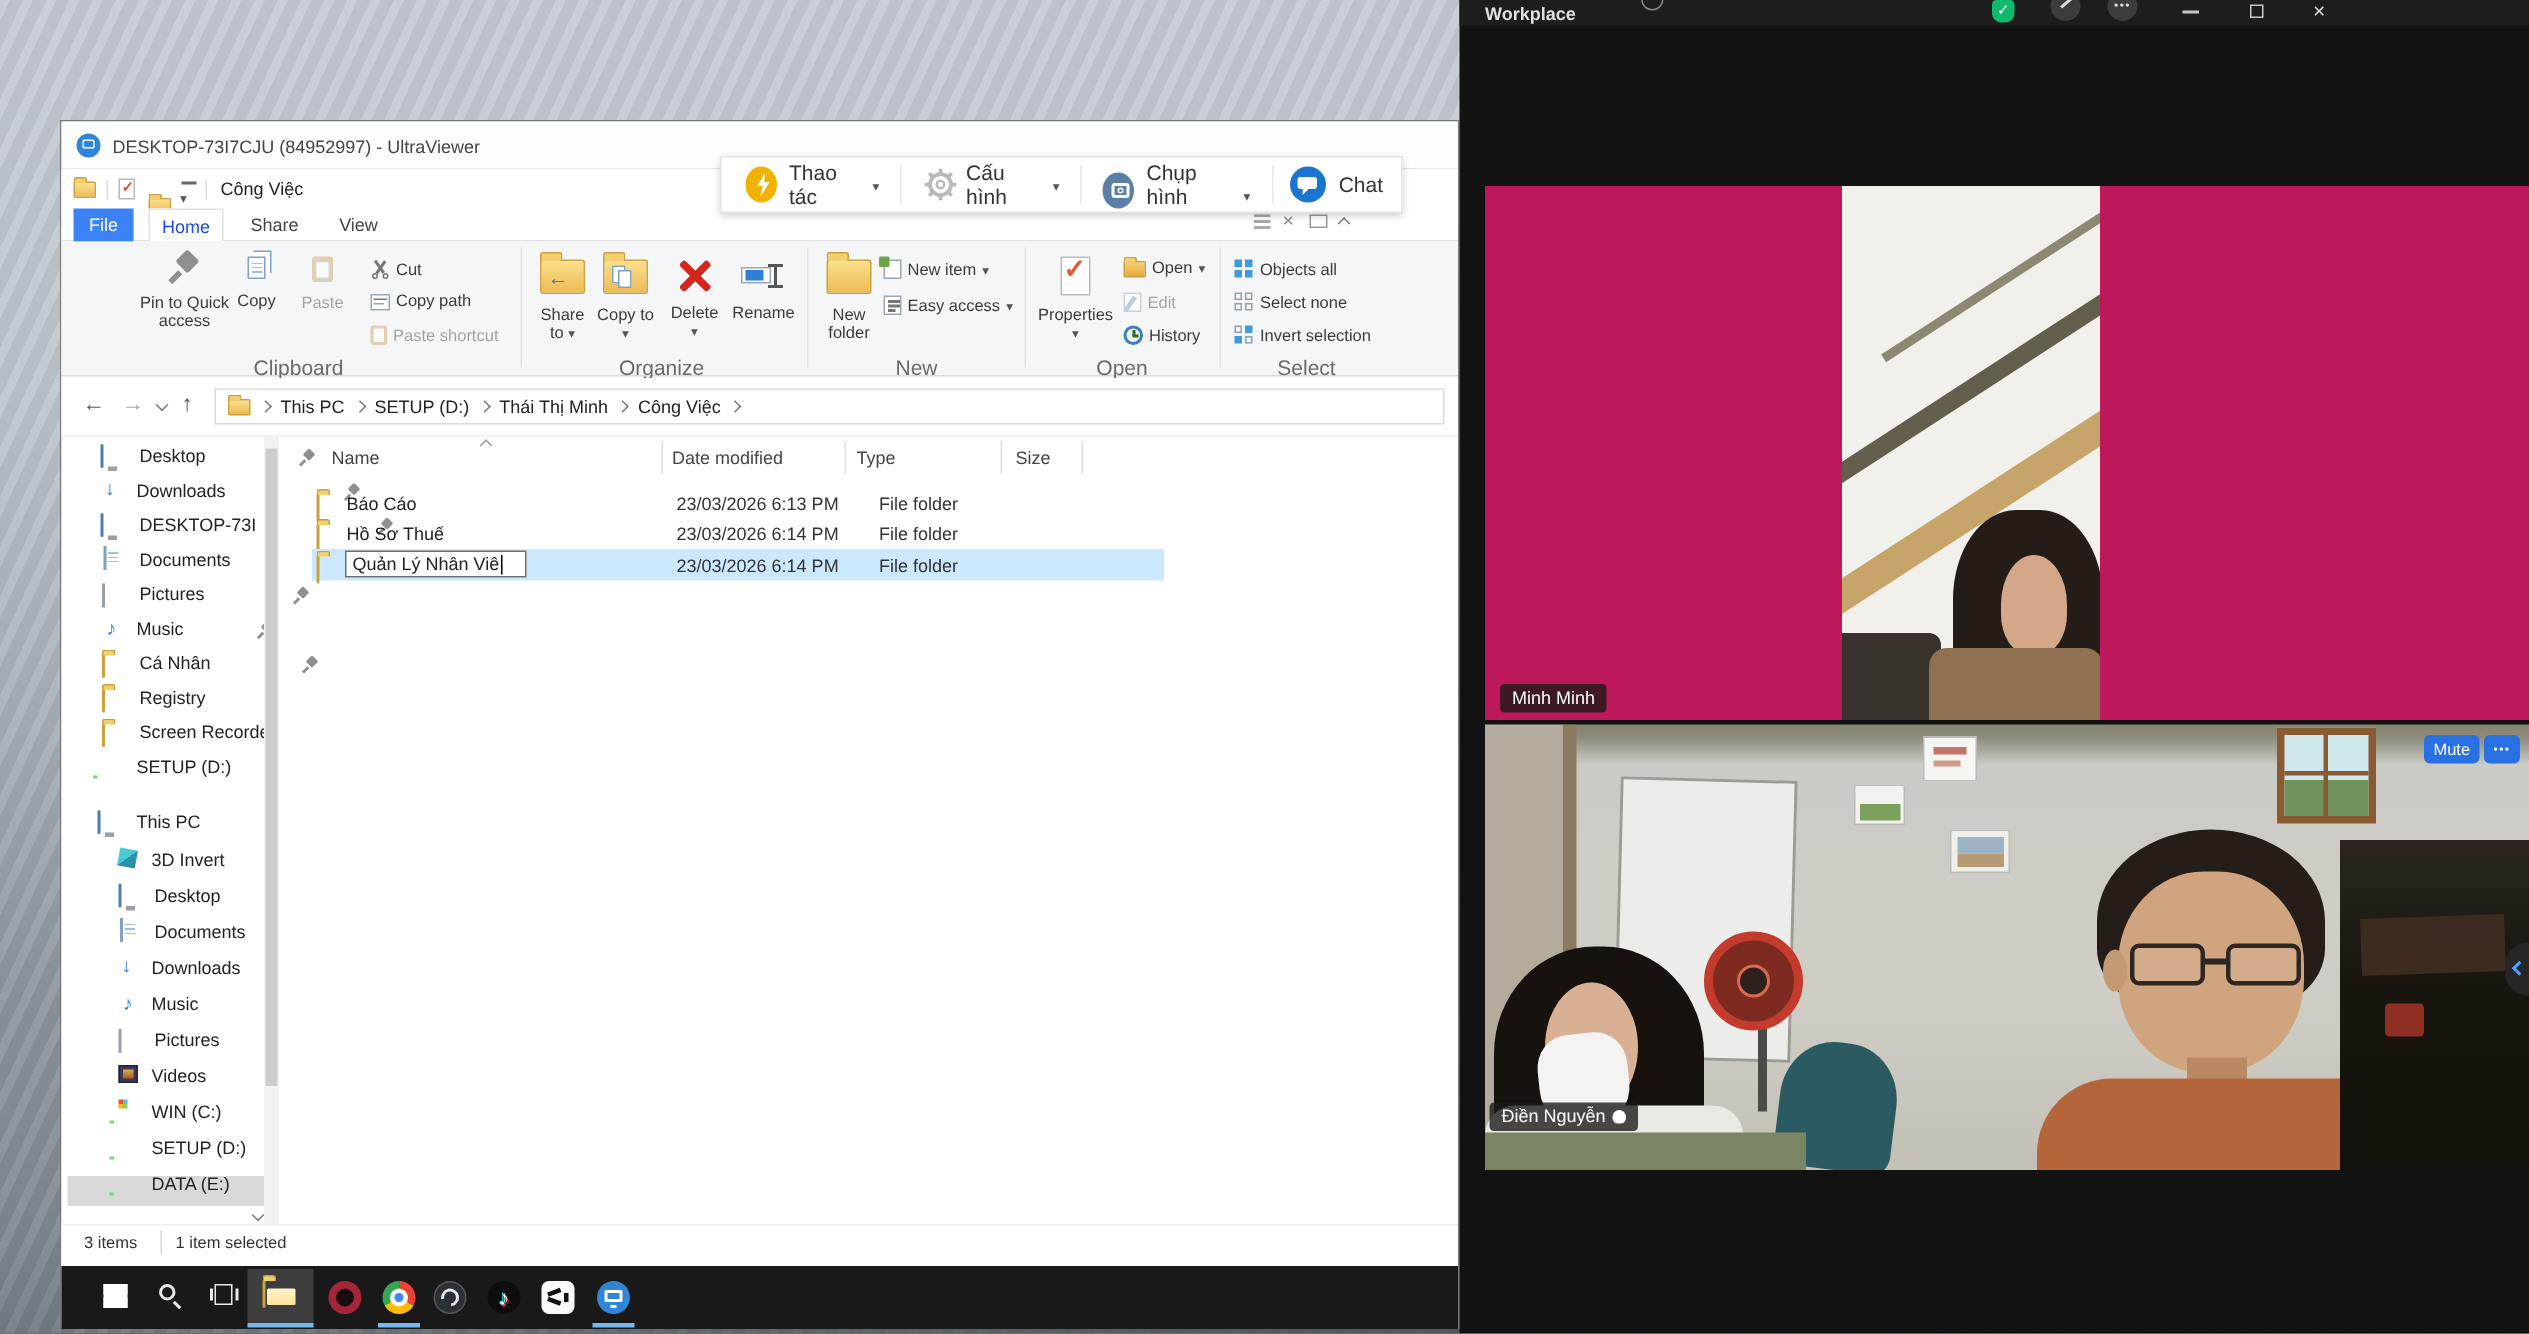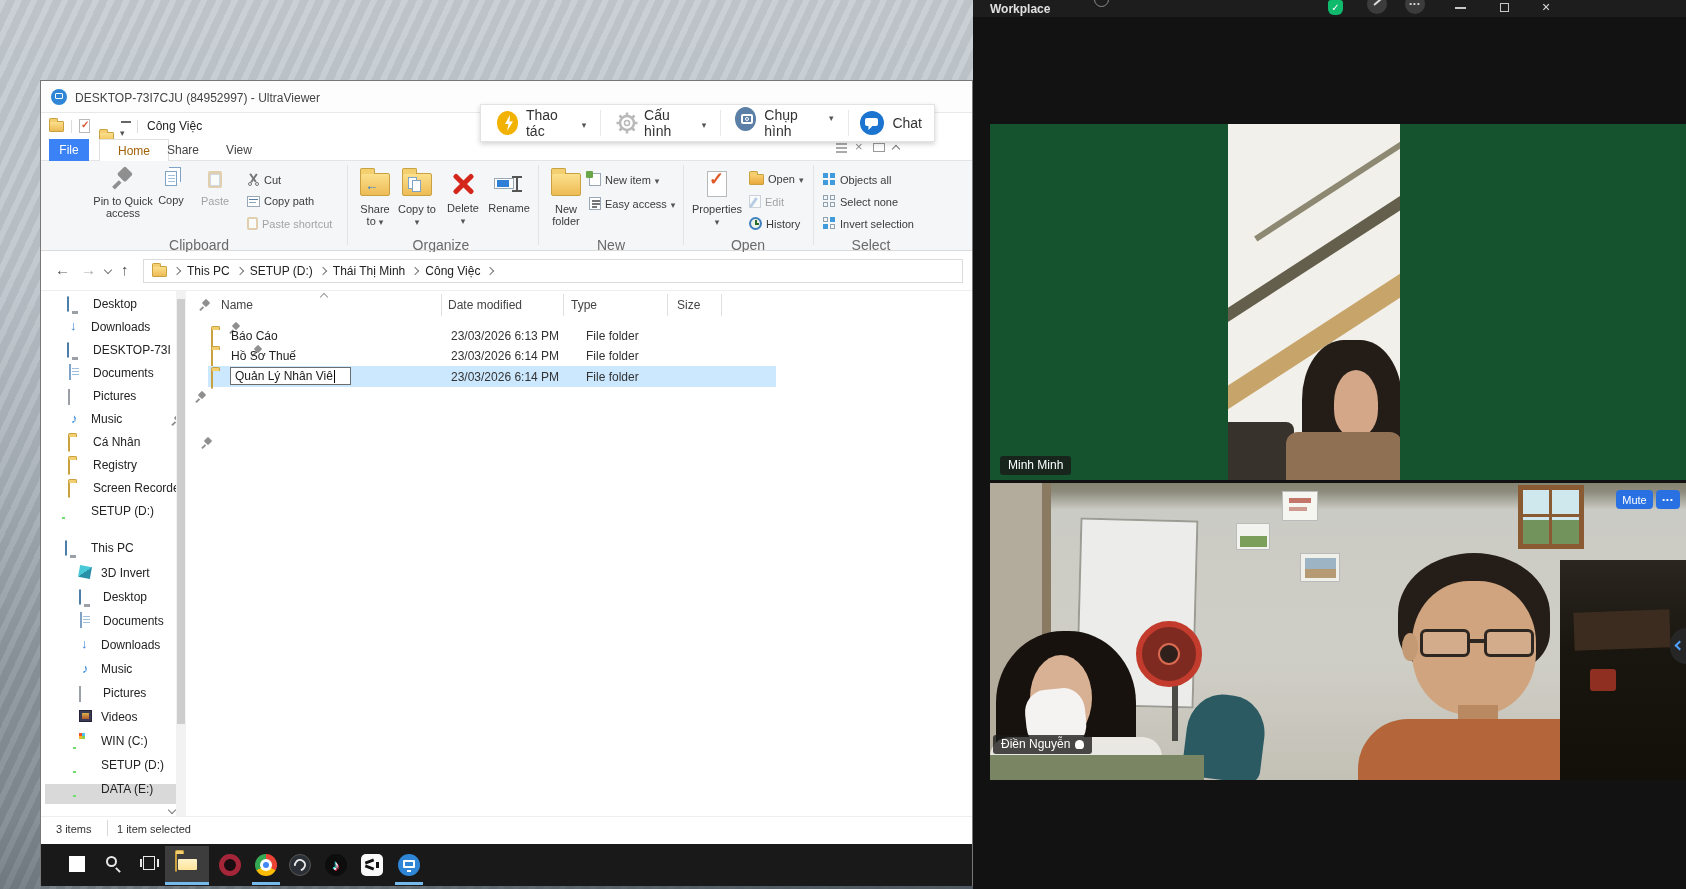--- a/index.html
+++ b/index.html
@@ -461,7 +461,7 @@
       <span class="drop"></span>
     </div>
     <div style="width:1px;height:26px;background:#e8e8e8"></div>
-    <div style="display:flex;align-items:flex-start;gap:8px;padding:0 14px">
+    <div style="display:flex;align-items:flex-end;gap:8px;padding:0 14px">
       <span style="width:24px;height:24px;border-radius:50%;background:#5b7fa6;position:relative">
         <i class="a" style="left:6px;top:7px;width:12px;height:10px;border:2px solid #fff;border-radius:2px"></i>
         <i class="a" style="left:10px;top:10px;width:4px;height:4px;border:1.5px solid #fff;border-radius:50%"></i>

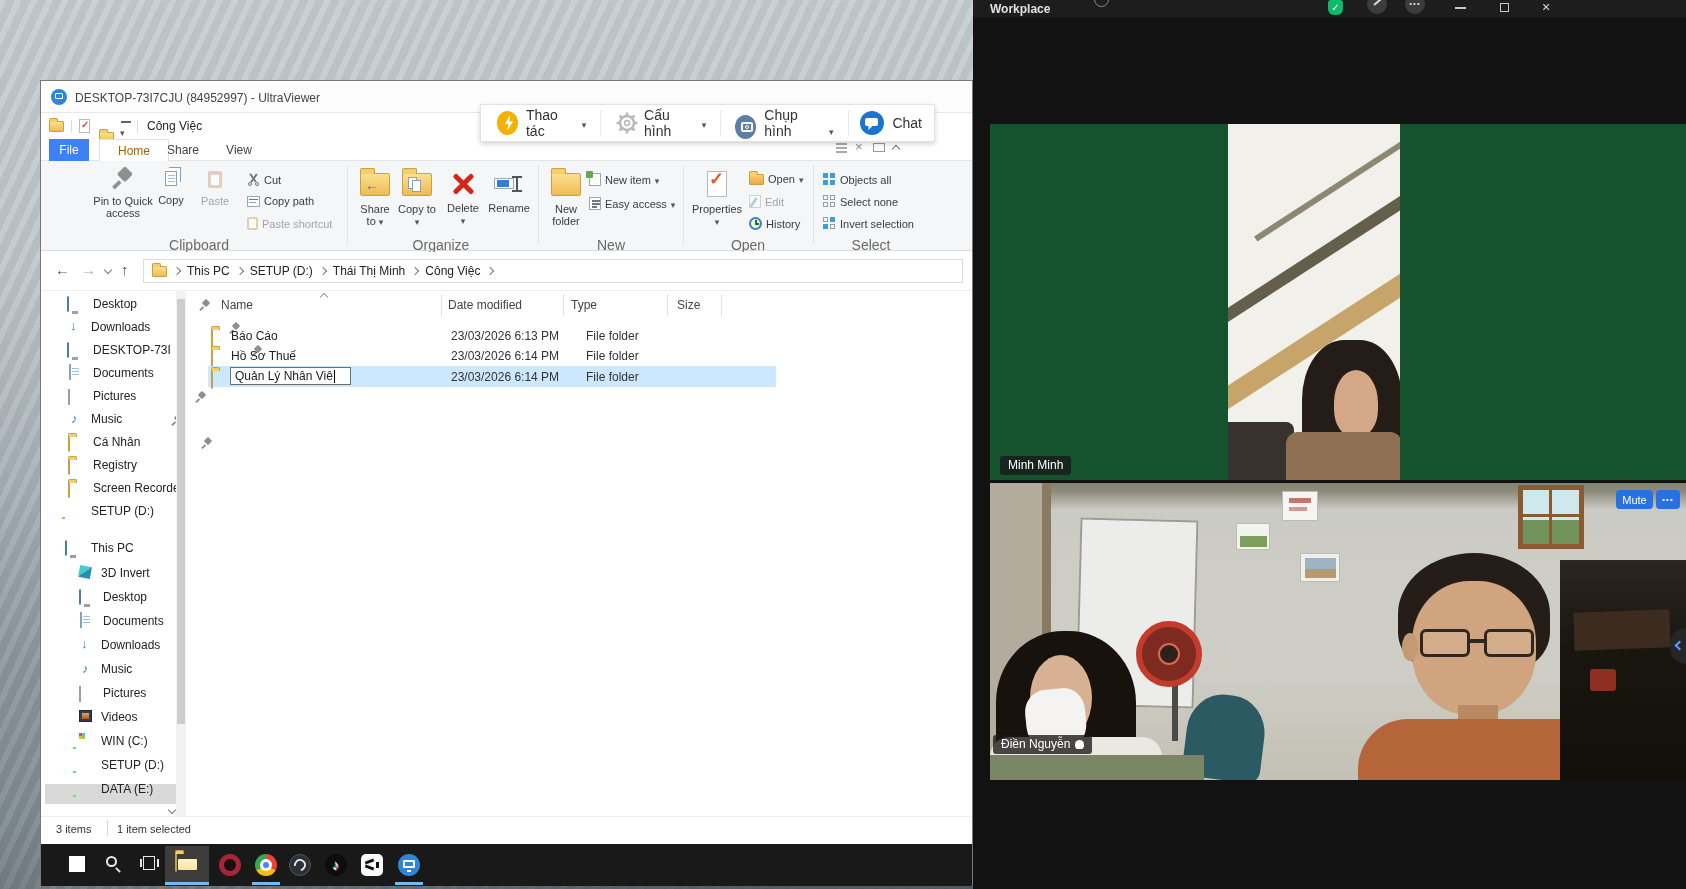--- a/index.html
+++ b/index.html
@@ -100,7 +100,7 @@
 
         <div class="a" style="left:0;top:26px;width:931px;height:22px;background:#fff;border-bottom:1px solid #e4e4e4"></div>
         <div class="rtab" style="left:8px;top:26px;width:40px;background:#3b82f6;color:#fff">File</div>
-        <div class="rtab" style="left:58px;top:26px;width:70px;background:#fff;border:1px solid #e0e0e0;border-bottom:0;color:#a16207">Home</div>
+        <div class="rtab" style="left:58px;top:26px;width:50px;background:#fff;border:1px solid #e0e0e0;border-bottom:0;color:#1d4ed8">Home</div>
         <div class="rtab" style="left:118px;top:26px;width:48px;color:#444">Share</div>
         <div class="rtab" style="left:176px;top:26px;width:44px;color:#444">View</div>
 

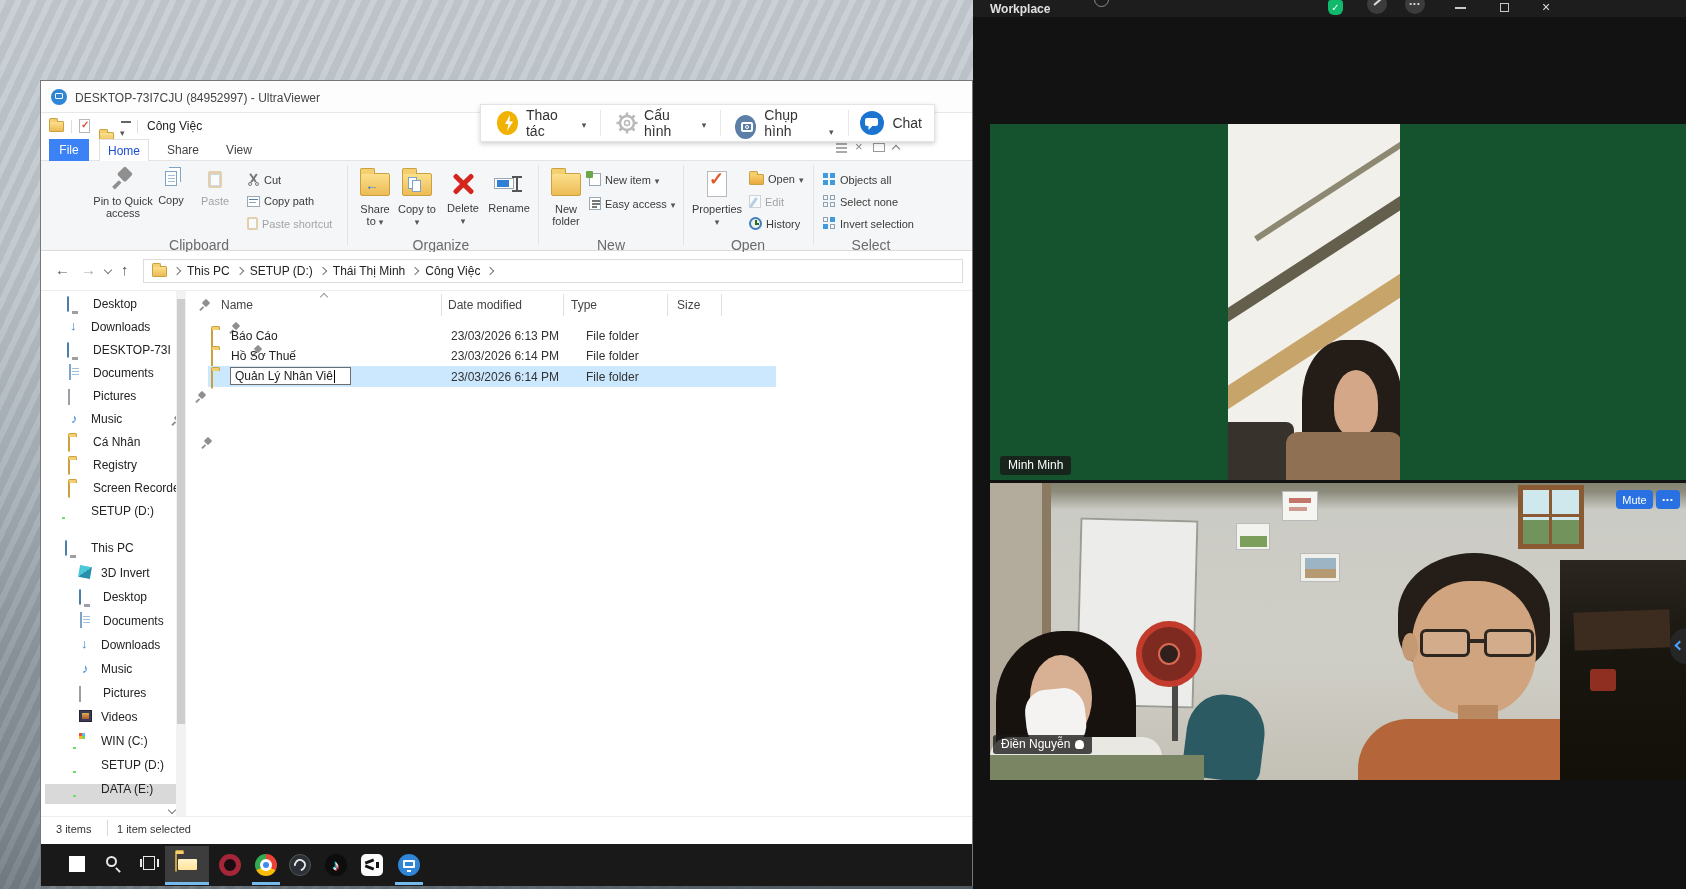--- a/index.html
+++ b/index.html
@@ -493,7 +493,7 @@
     <div class="a" style="left:527px;top:3px;width:9px;height:9px;border:1.5px solid #c8c8c8"></div>
     <div class="a" style="left:569px;top:-1px;font-size:14px;color:#ddd">×</div>
 
-    <div class="a" style="left:17px;top:124px;width:696px;height:356px;background:#14532d;overflow:hidden">
+    <div class="a" style="left:17px;top:124px;width:696px;height:356px;background:#be185d;overflow:hidden">
       <div class="a" style="left:238px;top:0;width:172px;height:356px;background:#f2f0ea;overflow:hidden">
         <i class="a" style="left:-40px;top:120px;width:280px;height:12px;background:#635f4c;transform:rotate(-33deg)"></i>
         <i class="a" style="left:-50px;top:205px;width:280px;height:20px;background:#c7a469;transform:rotate(-33deg)"></i>

